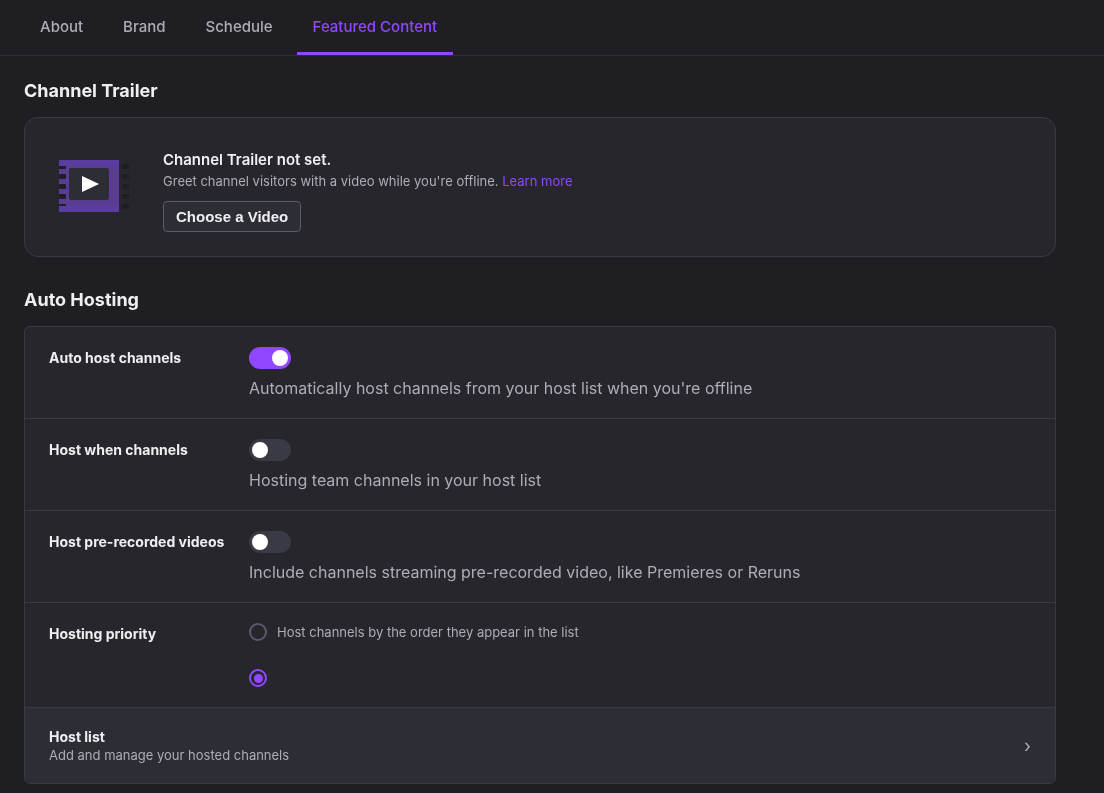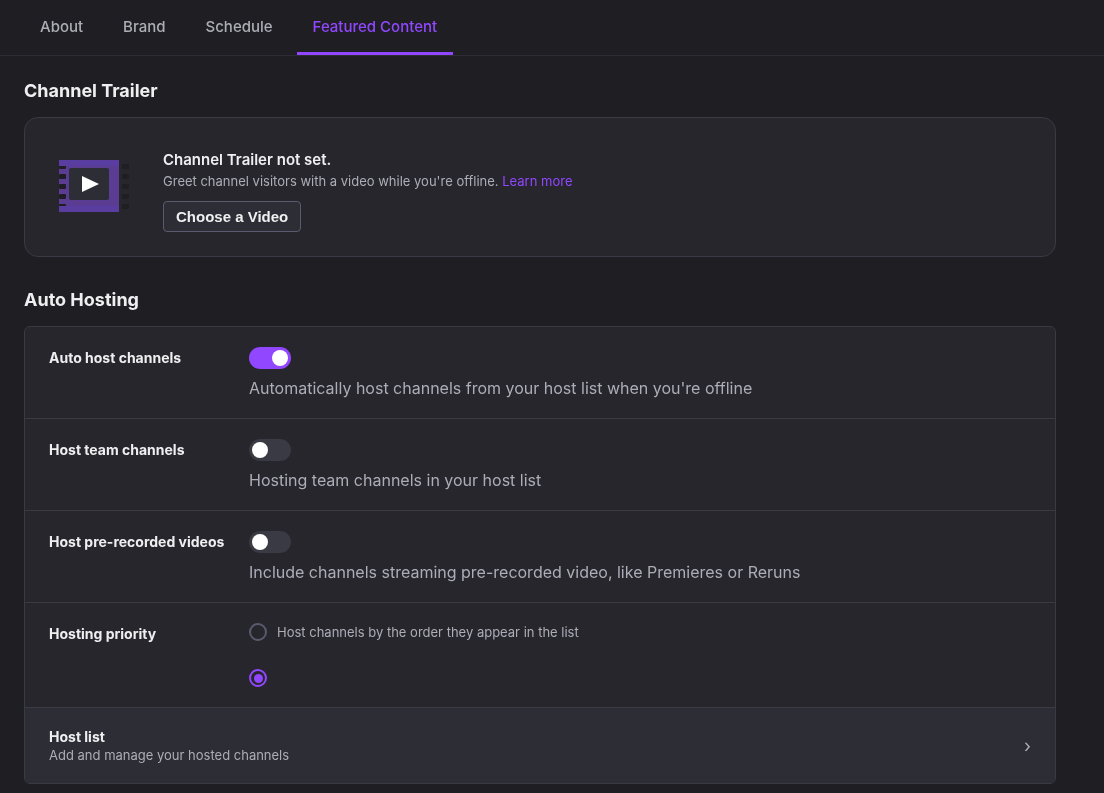--- a/index.html
+++ b/index.html
@@ -276,7 +276,7 @@
       </div>
 
       <div class="settings-row">
-        <div class="row-label">Host team channels</div>
+        <div class="row-label">Host when channels</div>
         <div class="row-content">
           <div class="toggle off">
             <div class="toggle-knob"></div>

